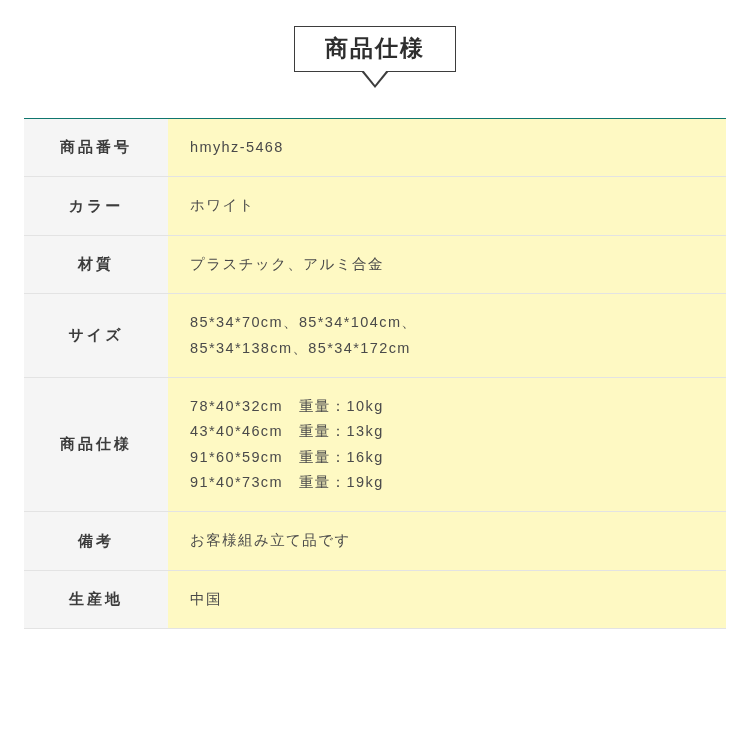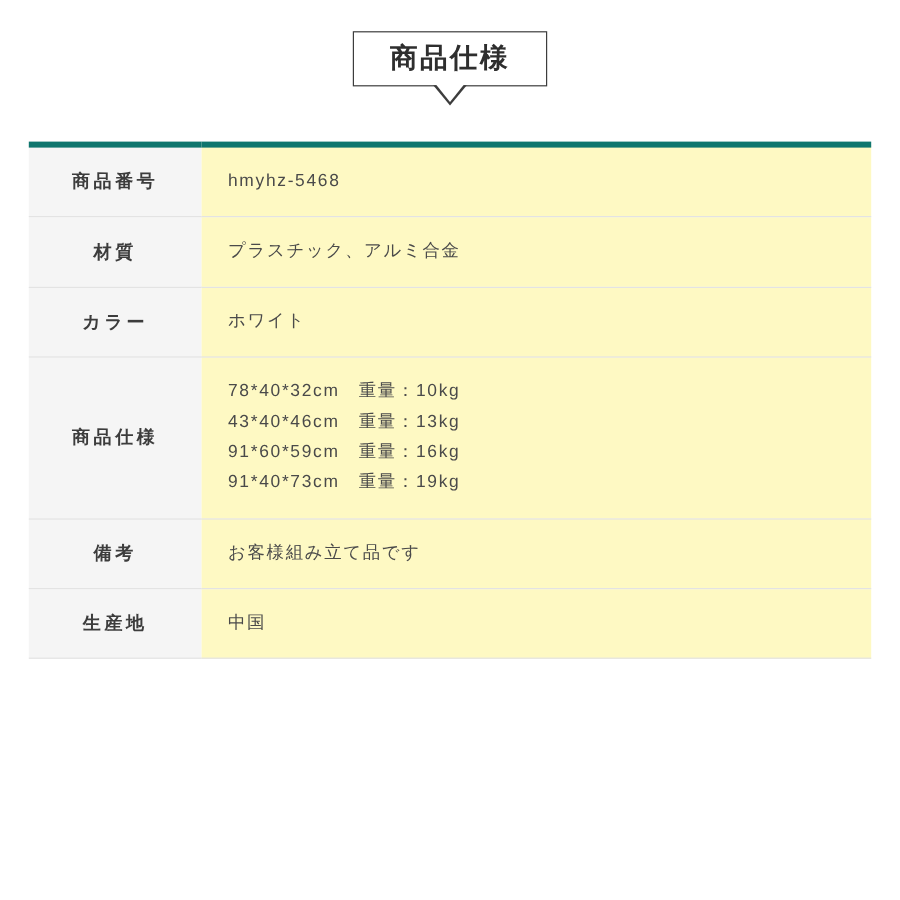--- a/index.html
+++ b/index.html
@@ -81,7 +81,7 @@
     border-bottom: 1px solid #e3e3e3;
   }
   .spec-table tr:first-child {
-    border-top: 5px solid #0f766e;
+    border-top: 1px solid #0f766e;
   }
   .spec-table th {
     width: 144px;

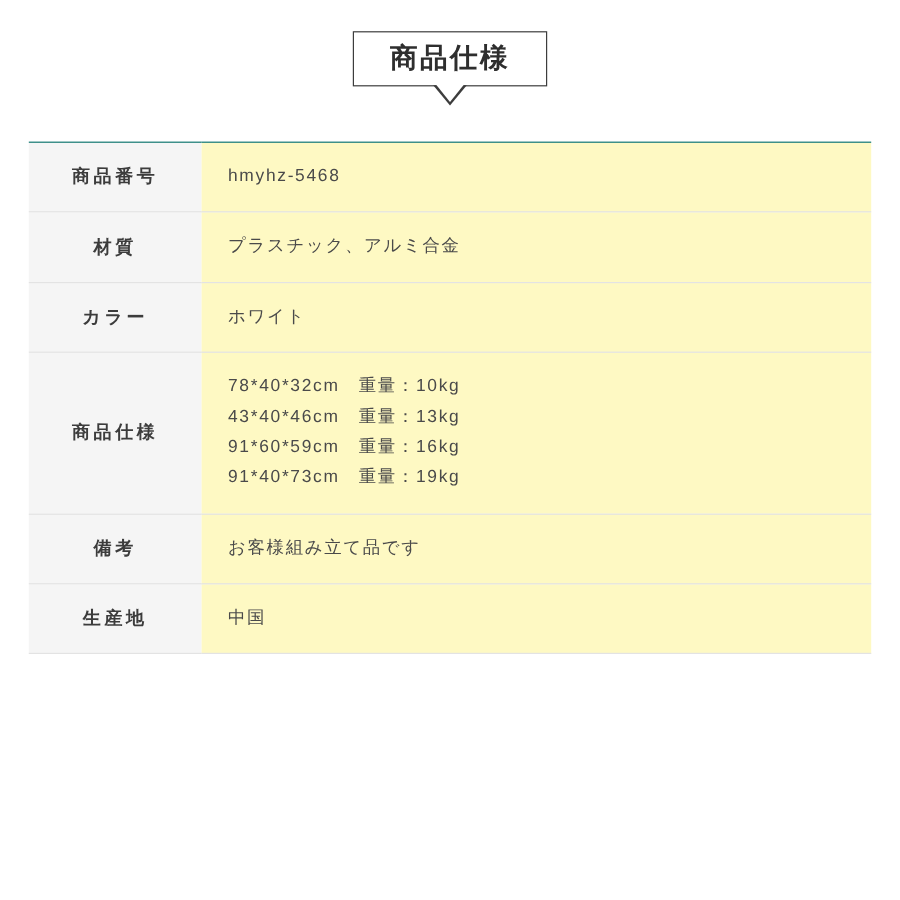--- a/index.html
+++ b/index.html
@@ -134,16 +134,16 @@
       </tr>
 
       <tr>
-        <th>材質</th>
+        <th>カラー</th>
         <td>
-          <span class="val-line">プラスチック、アルミ合金</span>
+          <span class="val-line">ホワイト</span>
         </td>
       </tr>
 
       <tr>
-        <th>カラー</th>
+        <th>材質</th>
         <td>
-          <span class="val-line">ホワイト</span>
+          <span class="val-line">プラスチック、アルミ合金</span>
         </td>
       </tr>
 

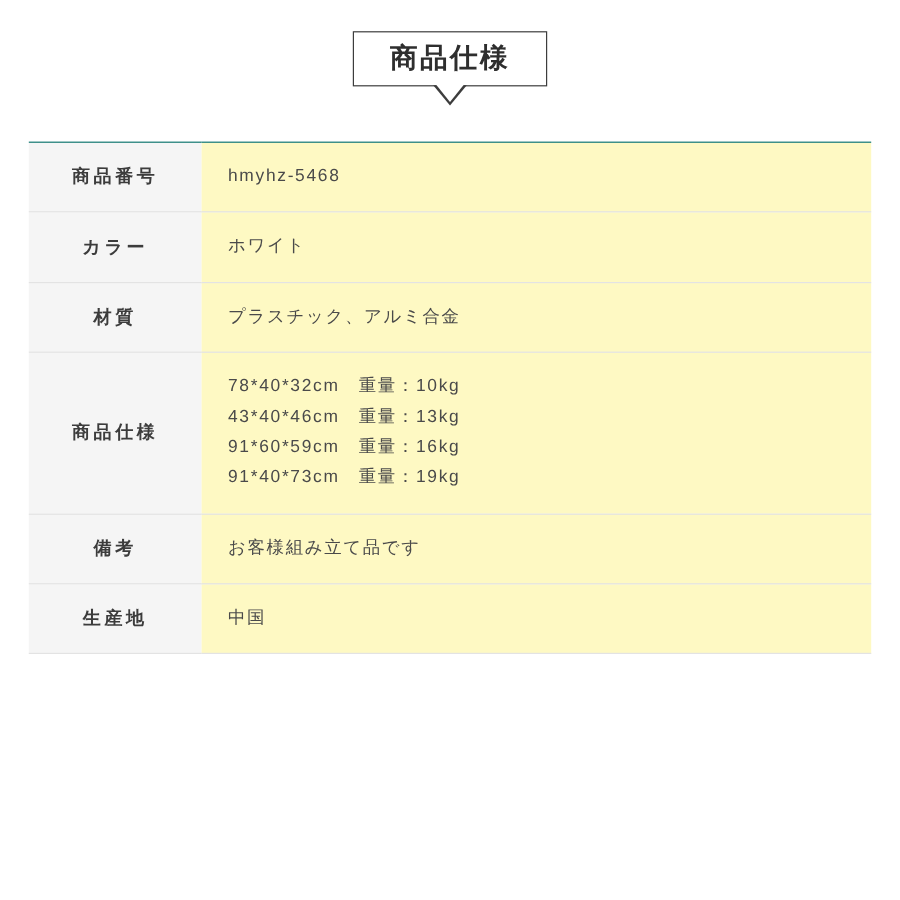--- a/index.html
+++ b/index.html
@@ -147,6 +147,13 @@
         </td>
       </tr>
 
+      <tr>
+        <th>サイズ</th>
+        <td>
+          <span class="val-line">85*34*70cm、85*34*104cm、</span>
+          <span class="val-line">85*34*138cm、85*34*172cm</span>
+        </td>
+      </tr>
 
       <tr>
         <th>商品仕様</th>

